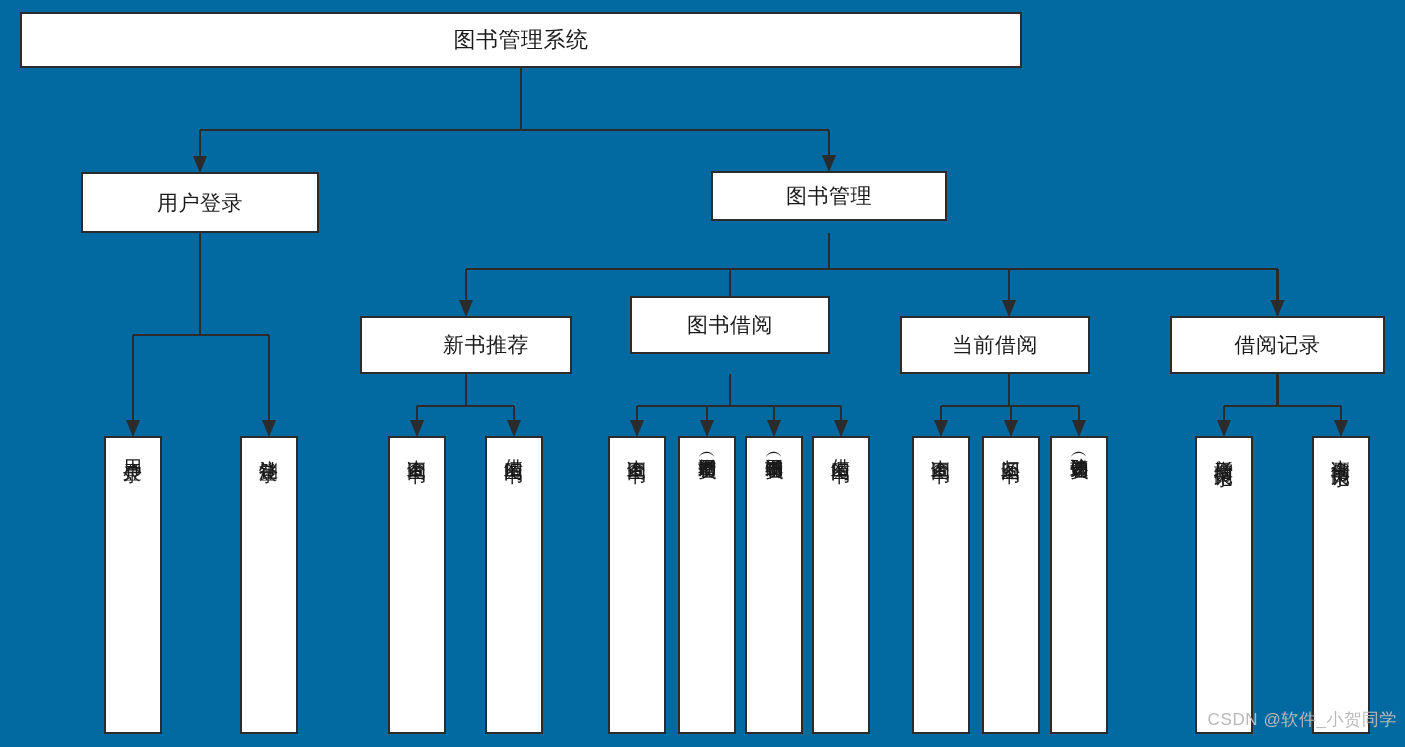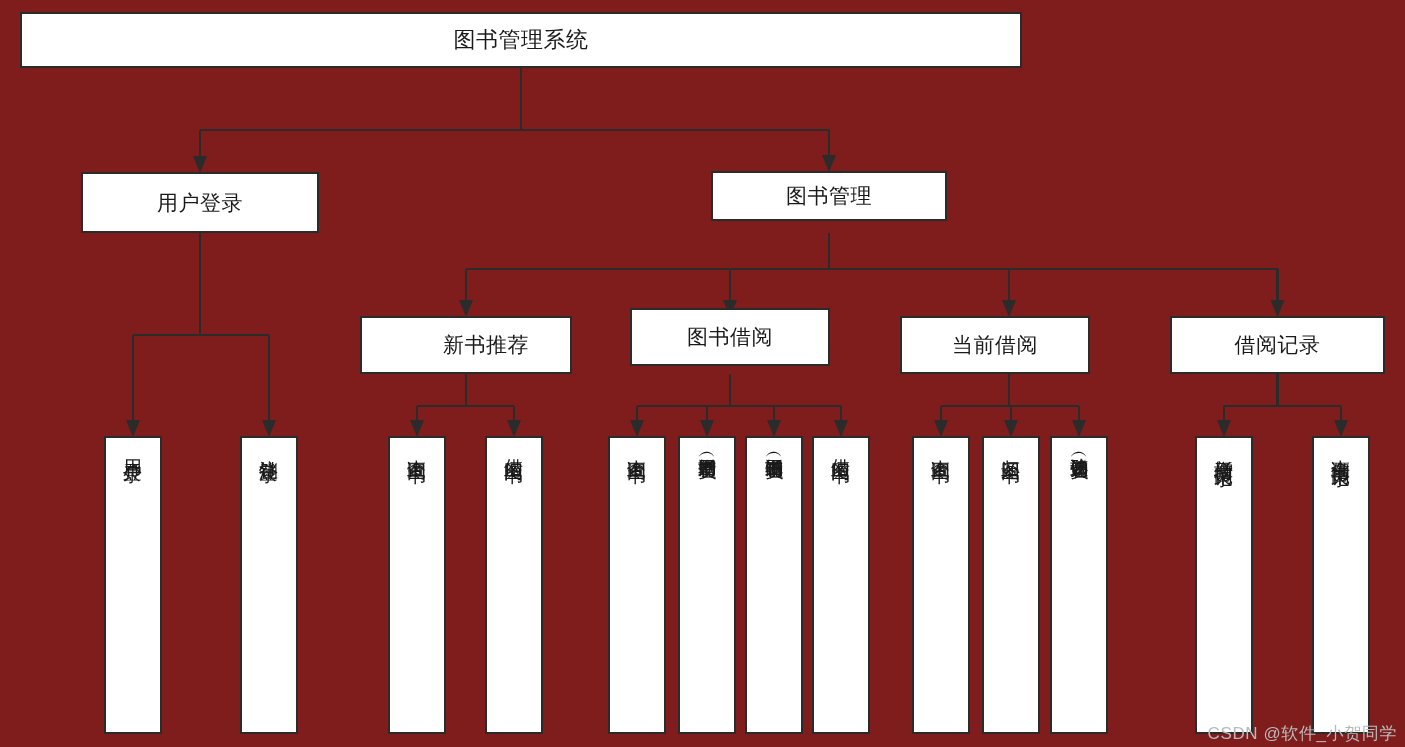--- a/index.html
+++ b/index.html
@@ -12,7 +12,7 @@
     position: relative;
     width: 1405px;
     height: 747px;
-    background: #7f1d1d;
+    background: #0369a1;
     overflow: hidden;
     font-family: "Liberation Sans", "DejaVu Sans", sans-serif;
   }

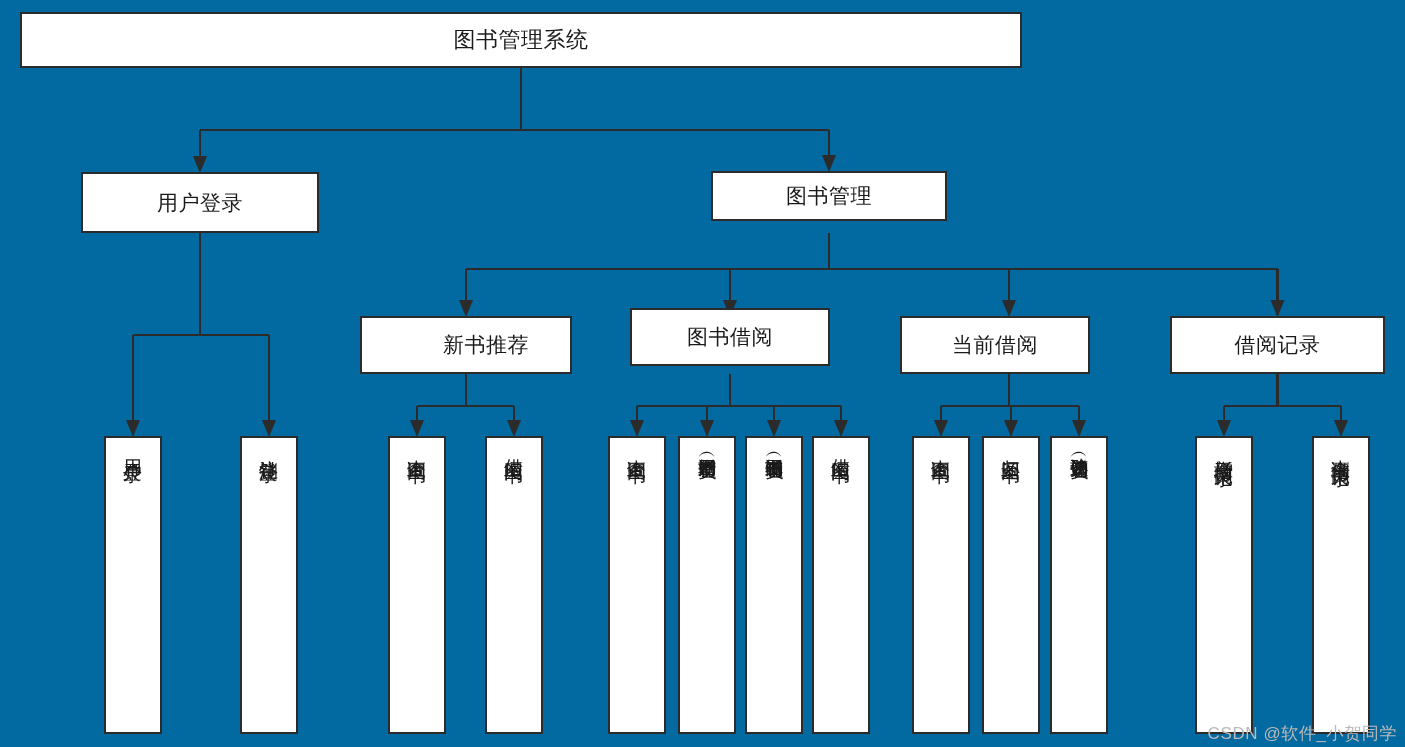--- a/index.html
+++ b/index.html
@@ -142,7 +142,7 @@
   <div class="node h" style="left: 711px; top: 171px; width: 236px; height: 50px;">图书管理</div>
 
   <div class="node h" style="left: 360px; top: 316px; width: 212px; height: 58px; padding-left: 40px;">新书推荐</div>
-  <div class="node h" style="left: 630px; top: 308px; width: 200px; height: 58px;">图书借阅</div>
+  <div class="node h" style="left: 630px; top: 296px; width: 200px; height: 58px;">图书借阅</div>
   <div class="node h" style="left: 900px; top: 316px; width: 190px; height: 58px;">当前借阅</div>
   <div class="node h" style="left: 1170px; top: 316px; width: 215px; height: 58px;">借阅记录</div>
 

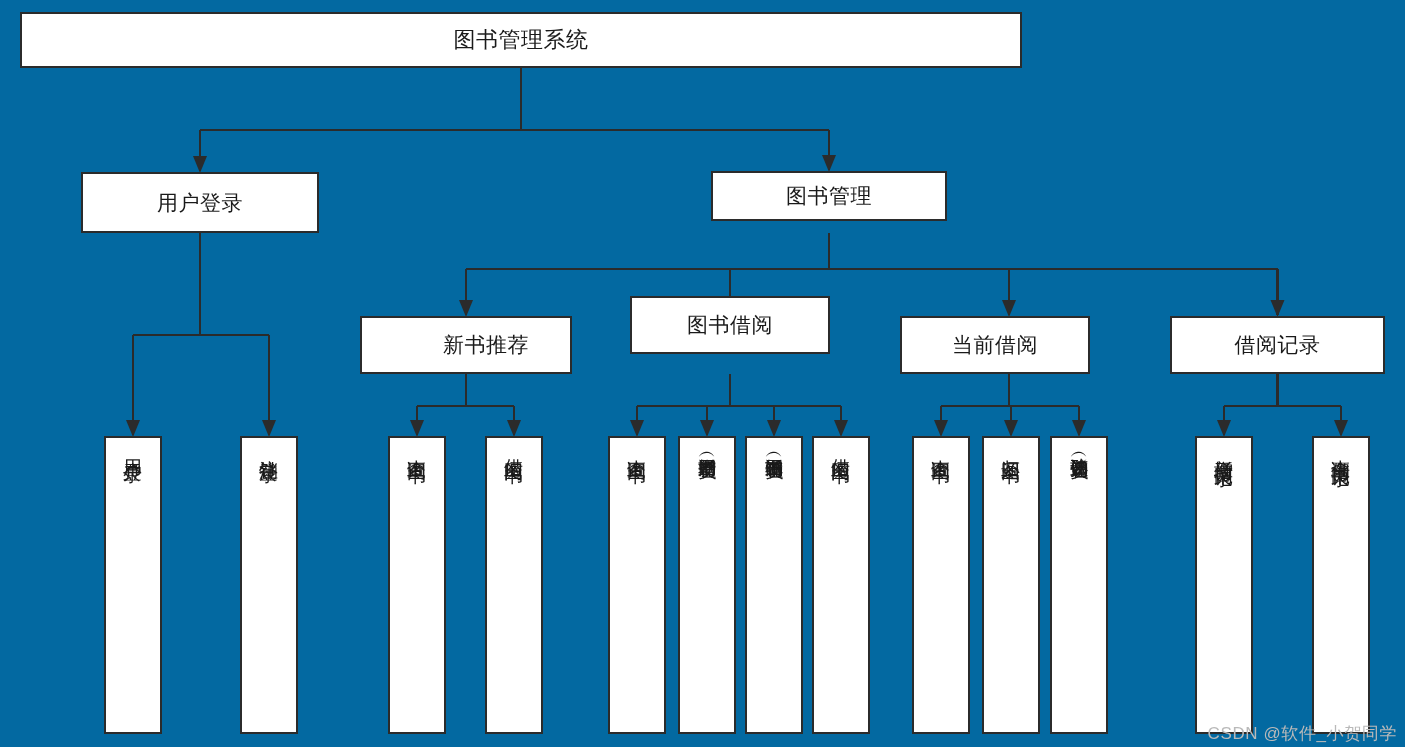--- a/index.html
+++ b/index.html
@@ -67,7 +67,7 @@
   .watermark {
     position: absolute;
     right: 8px;
-    bottom: 2px;
+    bottom: 16px;
     font-size: 17px;
     color: #b9b9b9;
     letter-spacing: 0.6px;

